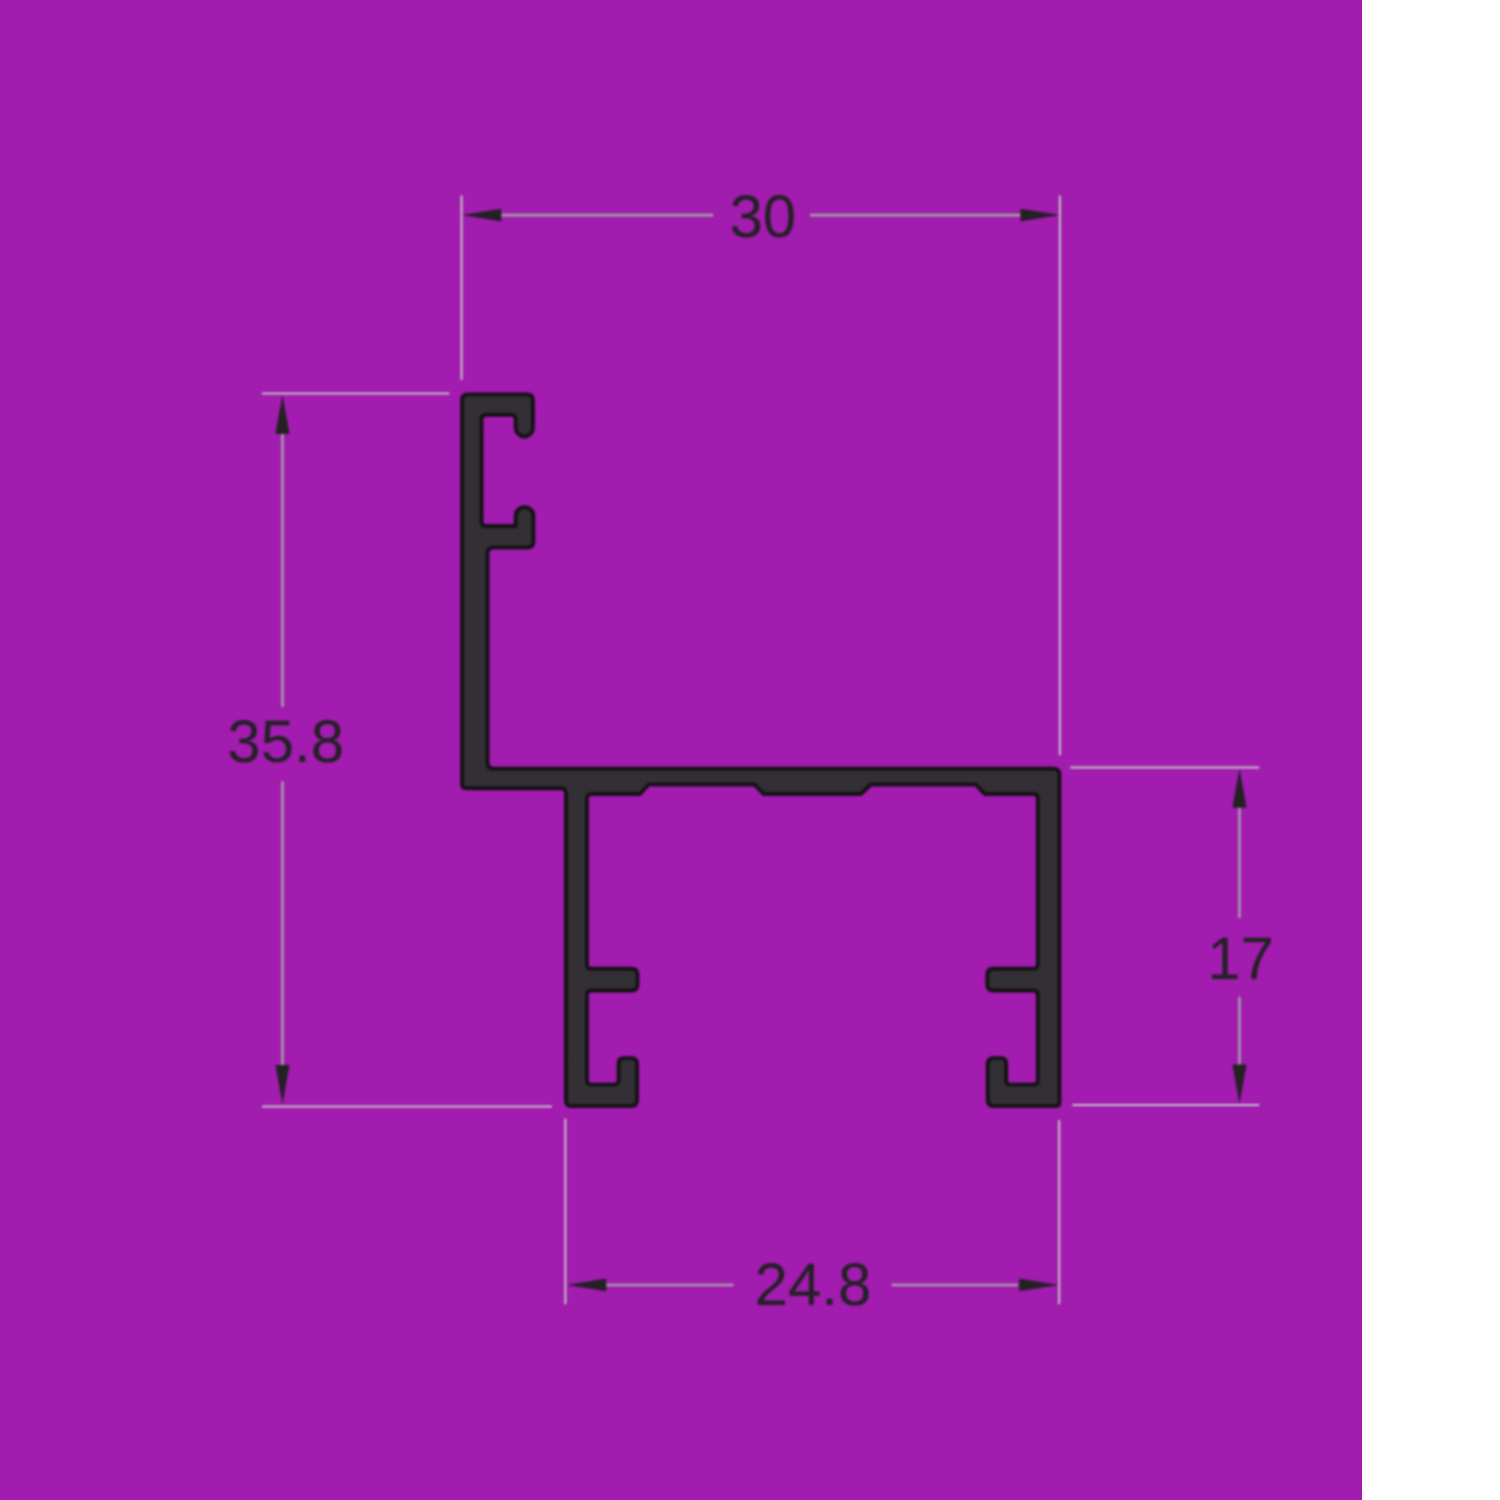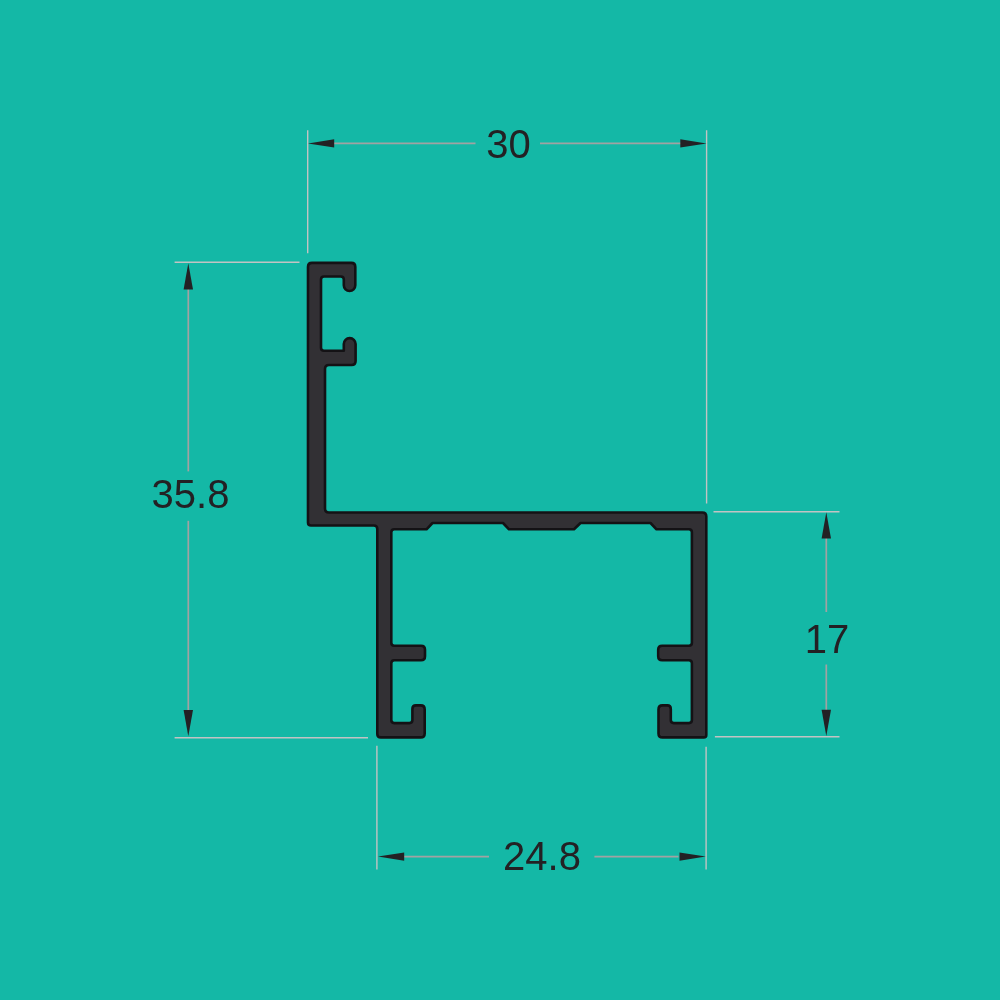--- a/index.html
+++ b/index.html
@@ -3,7 +3,7 @@
 <meta charset="utf-8">
 <style>
   html,body{margin:0;padding:0;background:#ffffff;}
-  .page{width:1000px;height:1000px;position:relative;background:#14b8a6;overflow:hidden;}
+  .page{width:908px;height:1000px;position:relative;background:#a21caf;overflow:hidden;}
   svg{position:absolute;left:0;top:0;}
   text{font-family:"Liberation Sans",sans-serif;fill:#232124;}
 </style>

